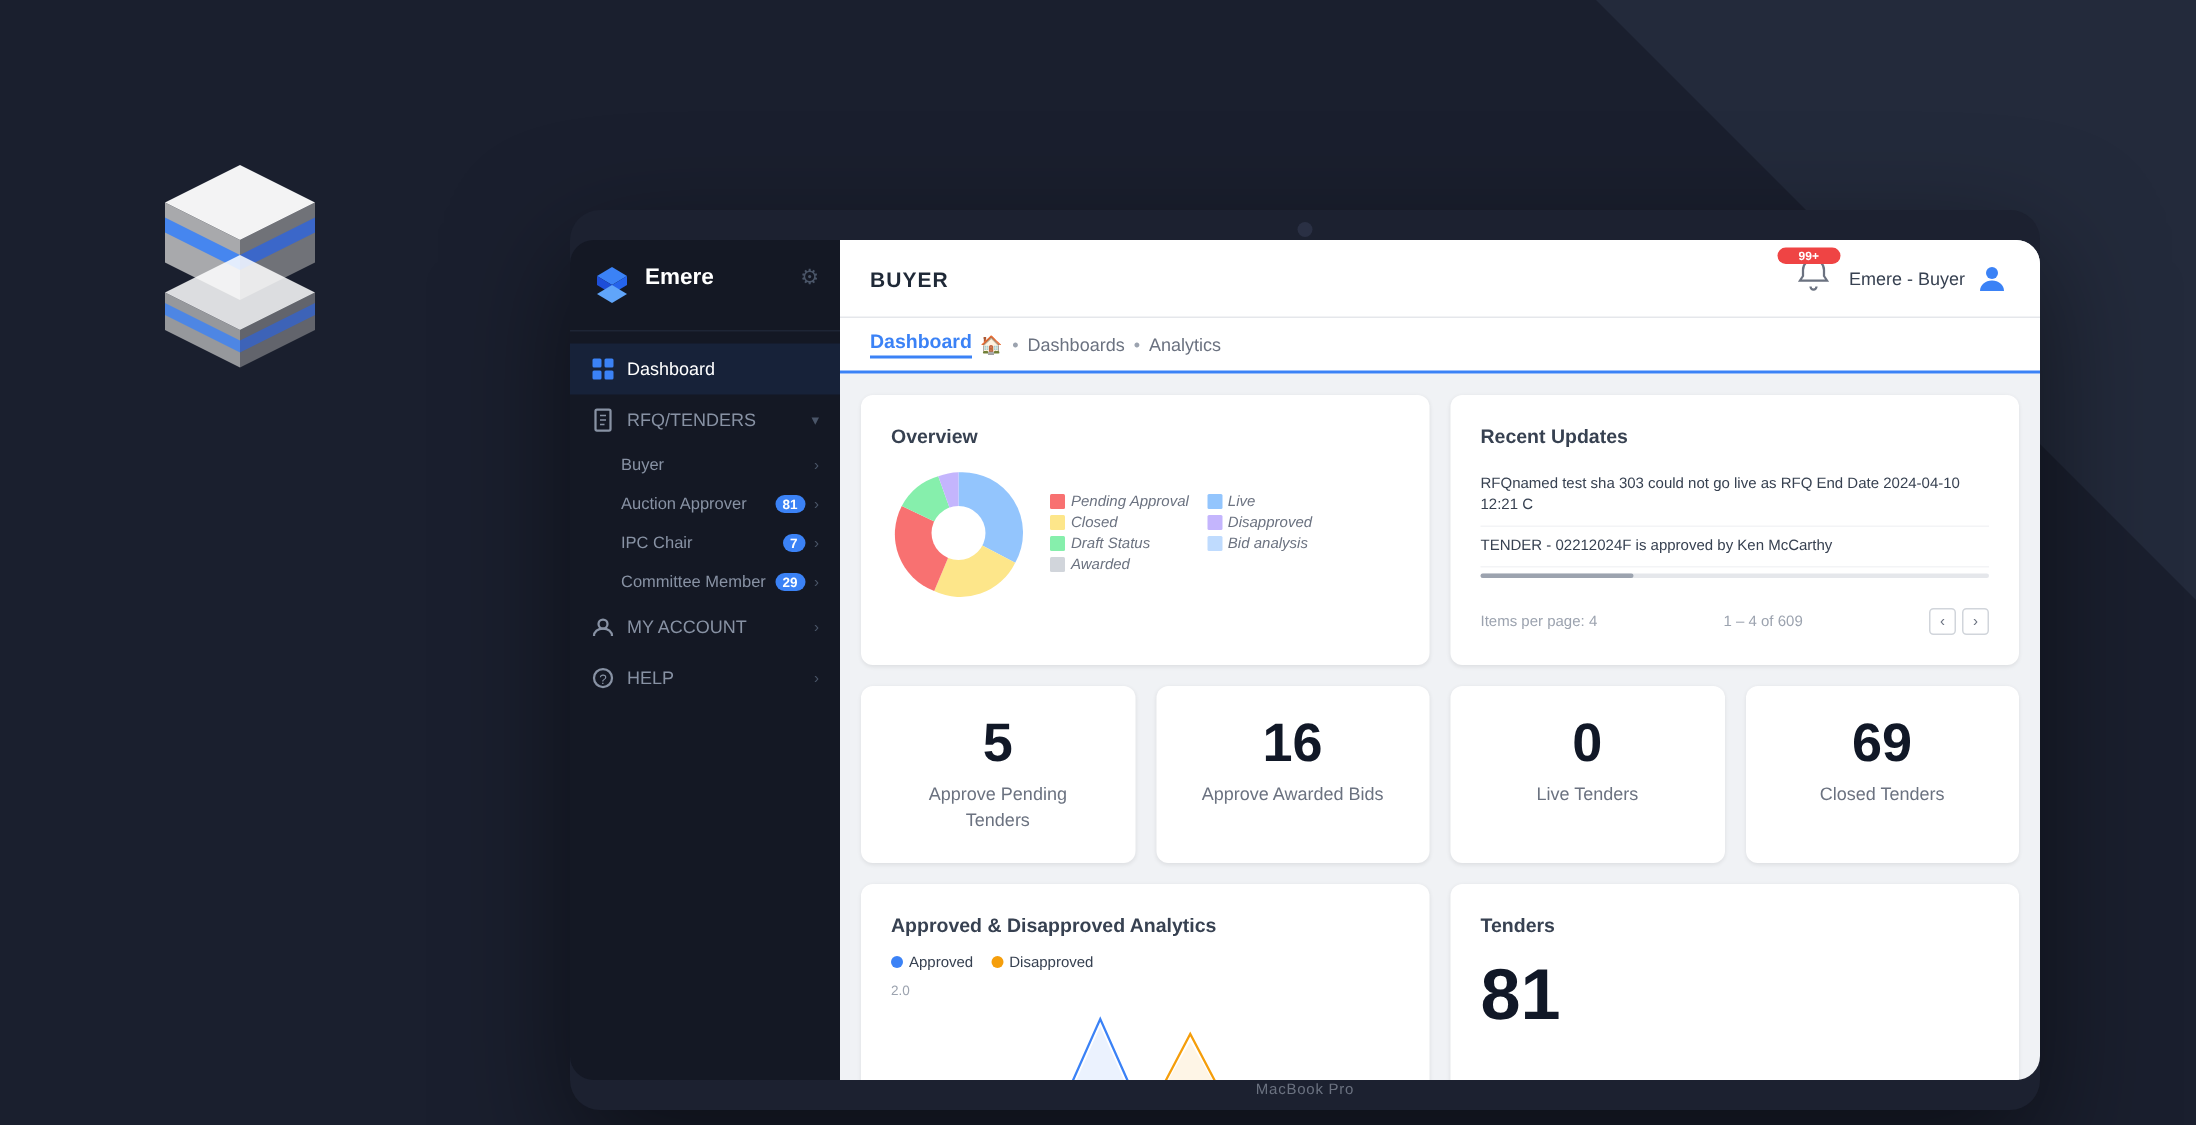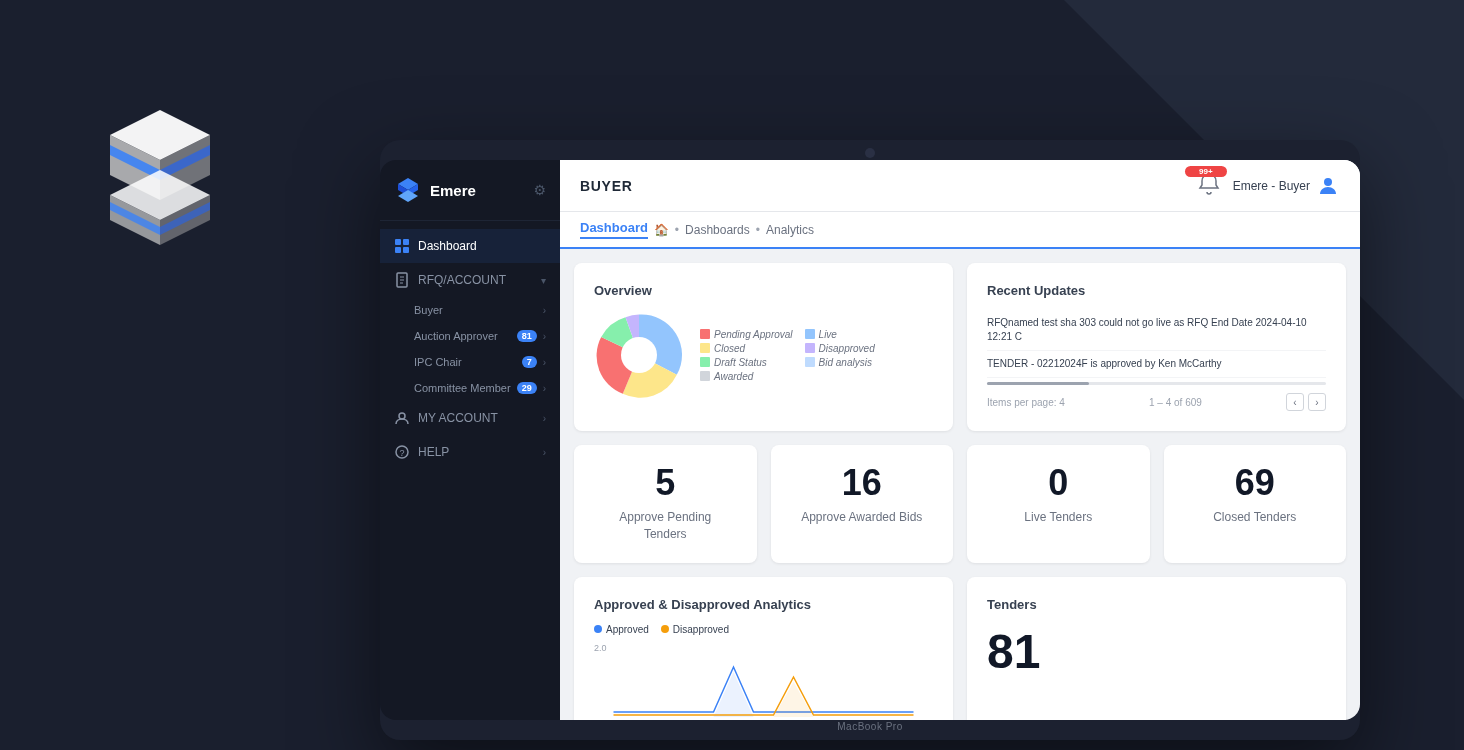--- a/index.html
+++ b/index.html
@@ -85,7 +85,7 @@
 
     .sidebar-logo {
       display: flex;
-      align-items: center;
+      align-items: flex-start;
       gap: 8px;
       padding: 16px 14px;
       border-bottom: 1px solid #1e2535;

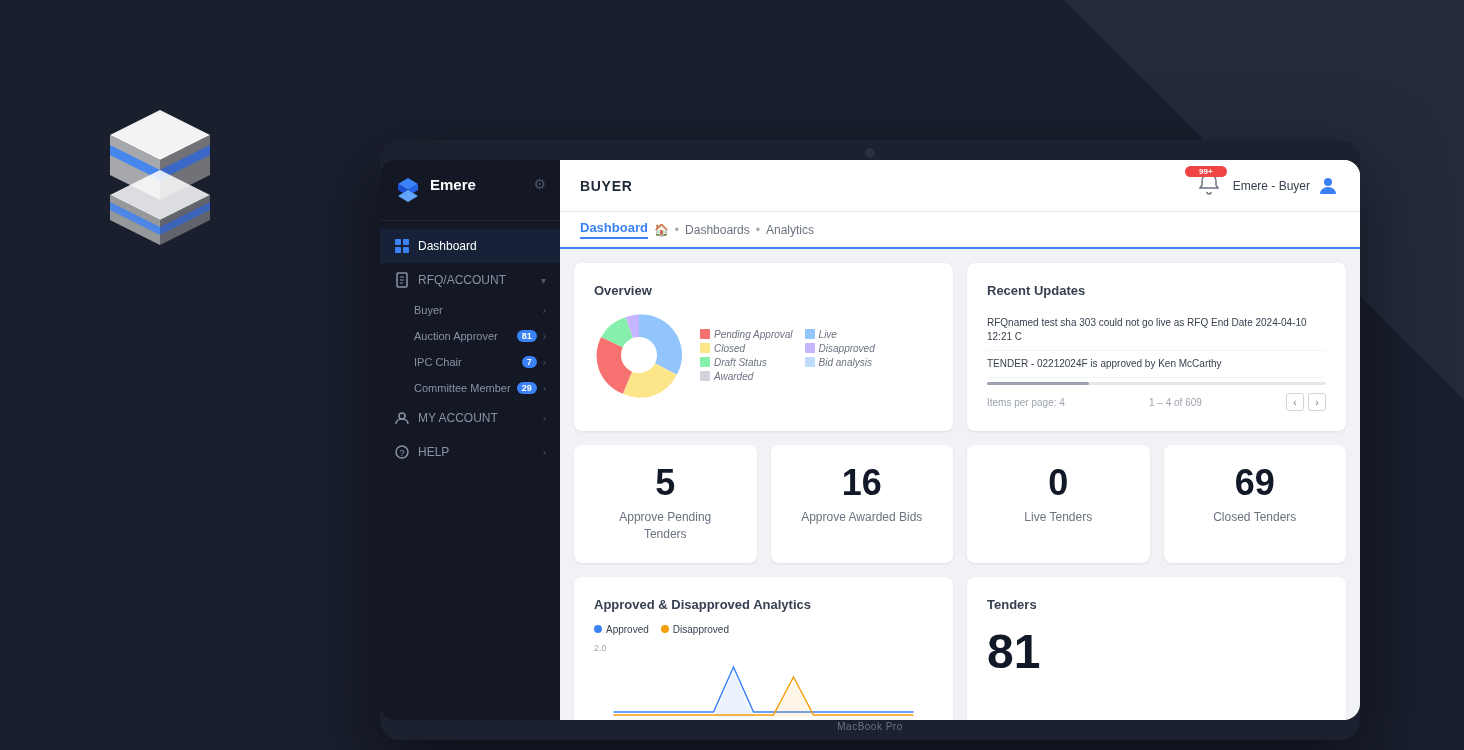--- a/index.html
+++ b/index.html
@@ -575,7 +575,7 @@
             <line x1="6" y1="8" x2="10" y2="8" stroke="#8892a4" stroke-width="1"></line>
             <line x1="6" y1="11" x2="9" y2="11" stroke="#8892a4" stroke-width="1"></line>
           </svg>
-          <span class="nav-item-label">RFQ/ACCOUNT</span>
+          <span class="nav-item-label">RFQ/TENDERS</span>
           <span class="nav-item-arrow">▾</span>
         </div>
 

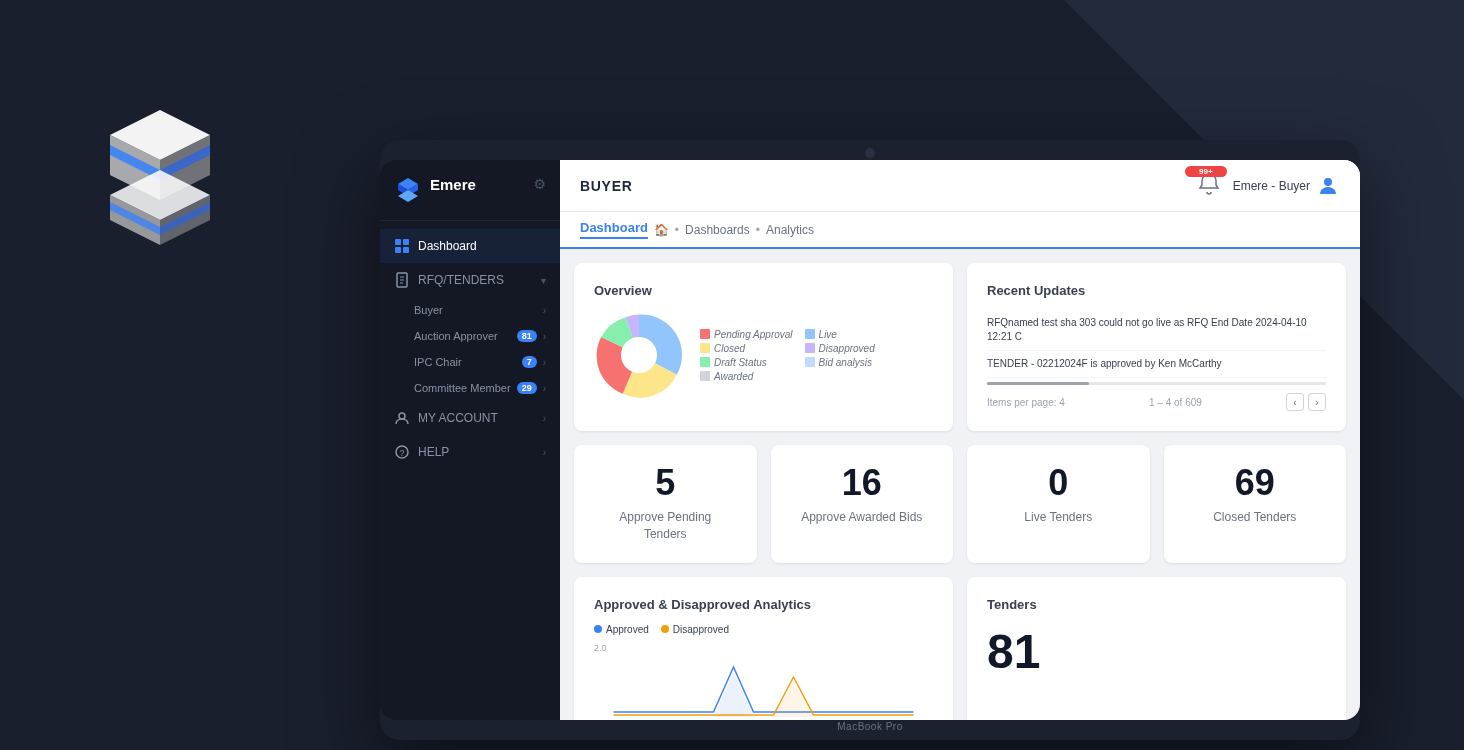--- a/index.html
+++ b/index.html
@@ -369,7 +369,7 @@
       display: flex;
       align-items: center;
       justify-content: space-between;
-      margin-top: 8px;
+      margin-top: 20px;
       font-size: 10px;
       color: #9ca3af;
     }

